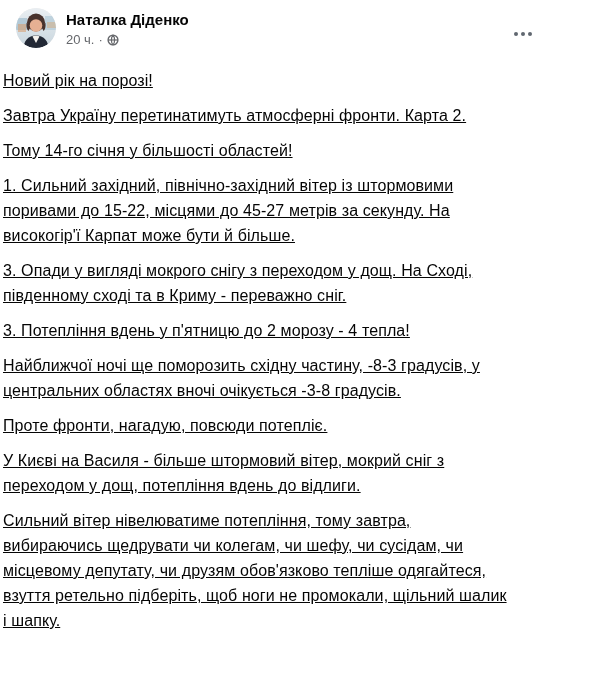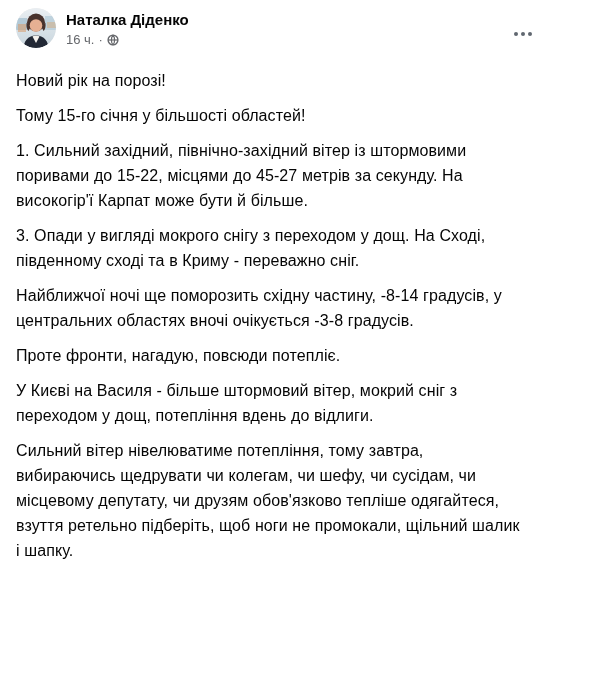--- a/index.html
+++ b/index.html
@@ -114,7 +114,7 @@
     <div class="header-text">
       <div class="author">Наталка Діденко</div>
       <div class="meta">
-        <span class="timestamp">16 ч.</span>
+        <span class="timestamp">20 ч.</span>
         <span class="sep">·</span>
         <span class="globe">
           <svg width="12" height="12" viewBox="0 0 12 12" fill="none" xmlns="http://www.w3.org/2000/svg">

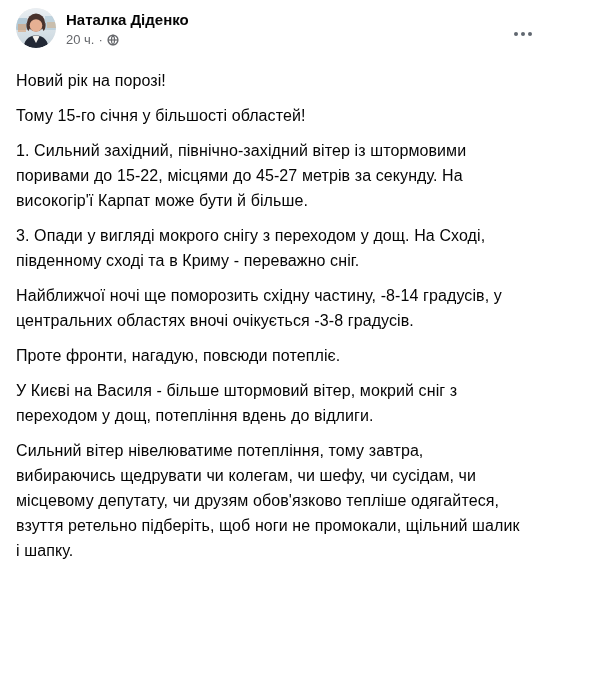--- a/index.html
+++ b/index.html
@@ -68,7 +68,8 @@
 
   
   .post-content {
-    padding: 20px 16px 0 16px;
+    padding: 20px 16px 0 3px;
+    text-decoration: underline;
   }
   .post-content p {
     font-size: 16px;

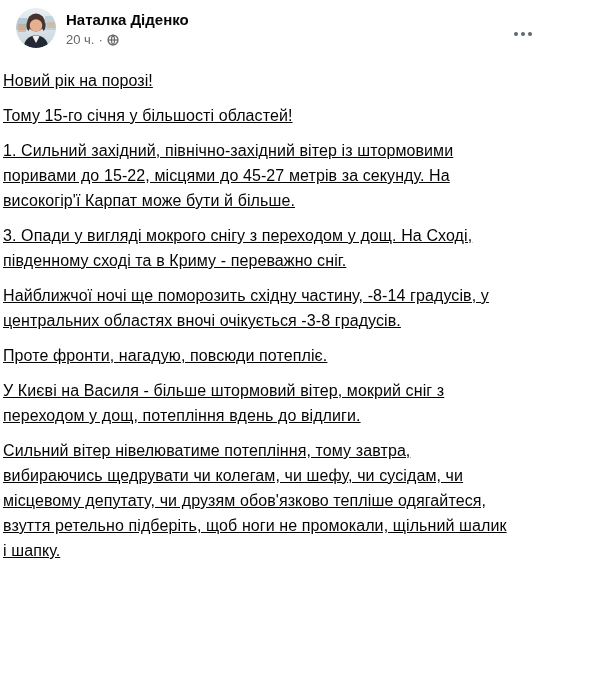--- a/index.html
+++ b/index.html
@@ -136,6 +136,7 @@
 
   <div class="post-content">
     <p>Новий рік на порозі!</p>
+    <p>Завтра Україну перетинатимуть атмосферні фронти. Карта 2.</p>
     <p>Тому 15-го січня у більшості областей!</p>
     <p>1. Сильний західний, північно-західний вітер із штормовими
 поривами до 15-22, місцями до 45-27 метрів за секунду. На

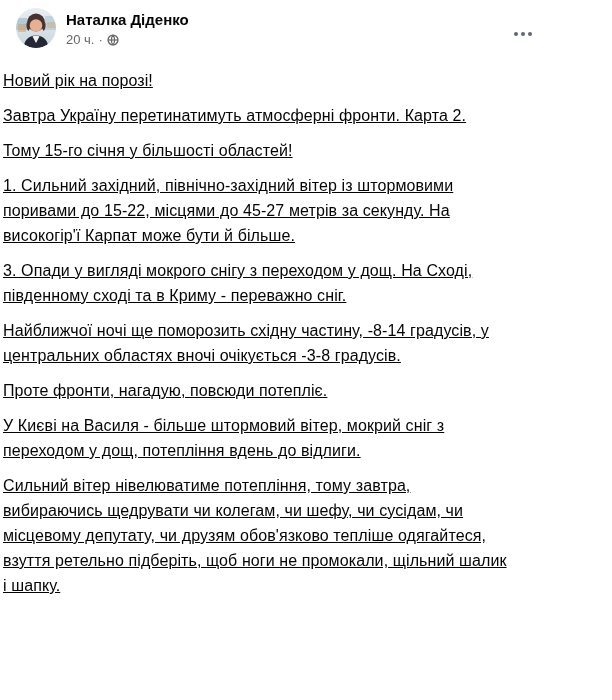--- a/index.html
+++ b/index.html
@@ -137,7 +137,7 @@
   <div class="post-content">
     <p>Новий рік на порозі!</p>
     <p>Завтра Україну перетинатимуть атмосферні фронти. Карта 2.</p>
-    <p>Тому 15-го січня у більшості областей!</p>
+    <p>Тому 14-го січня у більшості областей!</p>
     <p>1. Сильний західний, північно-західний вітер із штормовими
 поривами до 15-22, місцями до 45-27 метрів за секунду. На
 високогір'ї Карпат може бути й більше.</p>

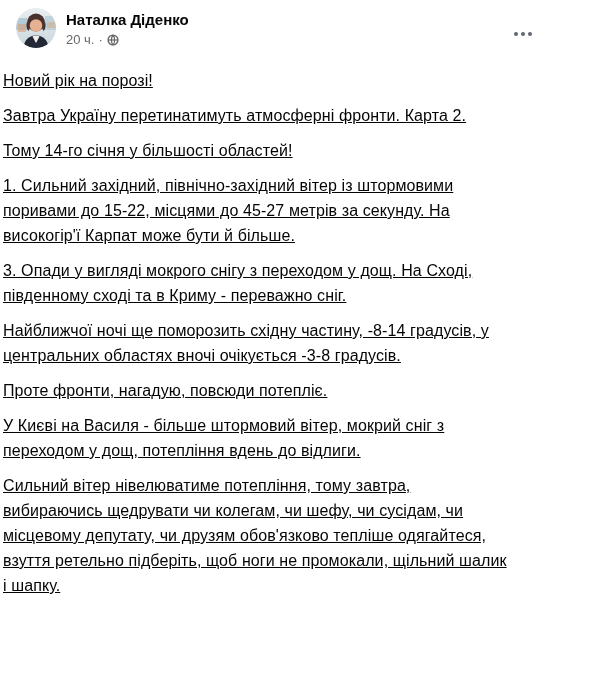--- a/index.html
+++ b/index.html
@@ -143,6 +143,7 @@
 високогір'ї Карпат може бути й більше.</p>
     <p>3. Опади у вигляді мокрого снігу з переходом у дощ. На Сході,
 південному сході та в Криму - переважно сніг.</p>
+    <p>3. Потепління вдень у п'ятницю до 2 морозу - 4 тепла!</p>
     <p>Найближчої ночі ще поморозить східну частину, -8-14 градусів, у
 центральних областях вночі очікується -3-8 градусів.</p>
     <p>Проте фронти, нагадую, повсюди потепліє.</p>

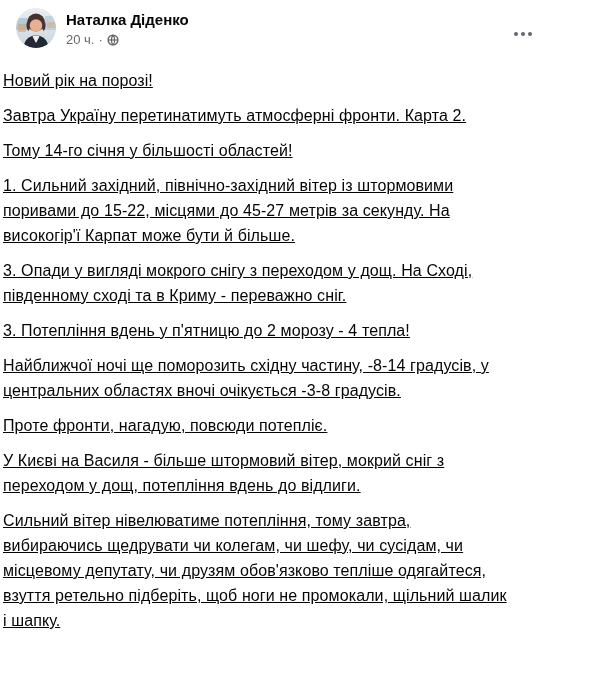--- a/index.html
+++ b/index.html
@@ -144,7 +144,7 @@
     <p>3. Опади у вигляді мокрого снігу з переходом у дощ. На Сході,
 південному сході та в Криму - переважно сніг.</p>
     <p>3. Потепління вдень у п'ятницю до 2 морозу - 4 тепла!</p>
-    <p>Найближчої ночі ще поморозить східну частину, -8-14 градусів, у
+    <p>Найближчої ночі ще поморозить східну частину, -8-3 градусів, у
 центральних областях вночі очікується -3-8 градусів.</p>
     <p>Проте фронти, нагадую, повсюди потепліє.</p>
     <p>У Києві на Василя - більше штормовий вітер, мокрий сніг з

